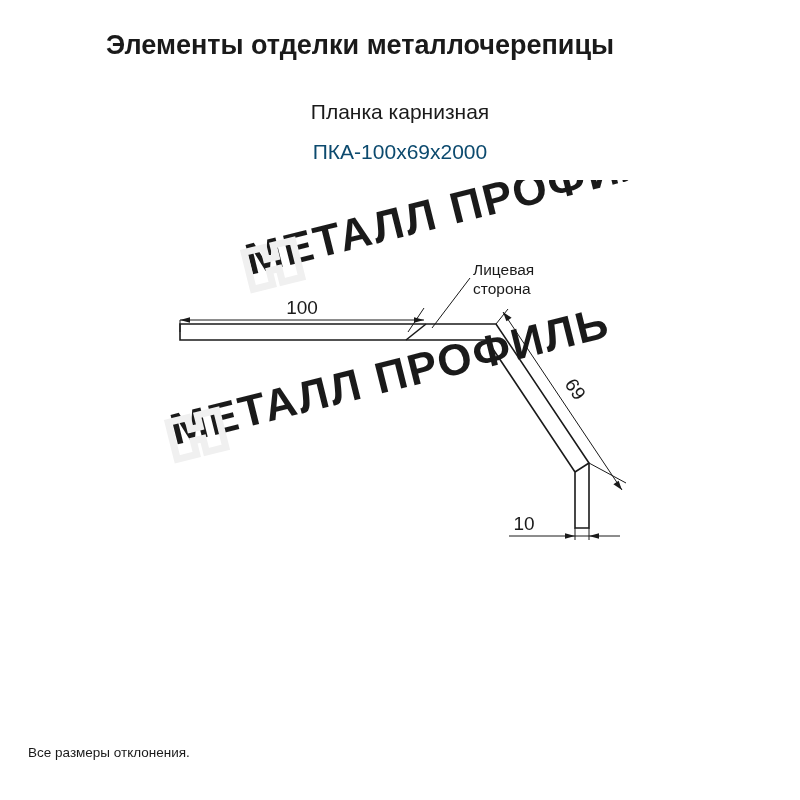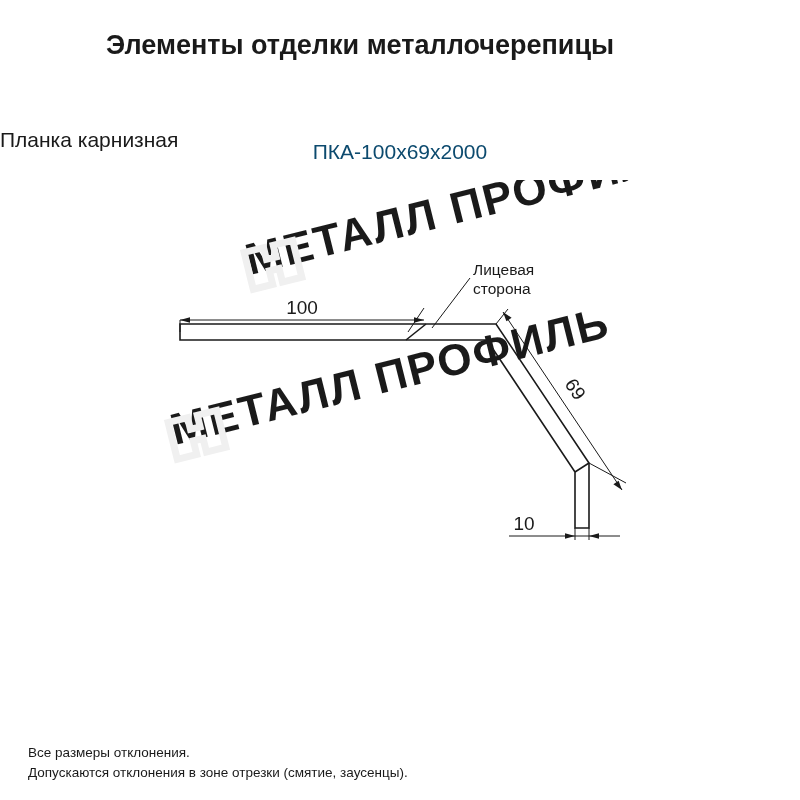--- a/index.html
+++ b/index.html
@@ -35,9 +35,9 @@
     top: 100px;
     left: 0;
     width: 800px;
+    text-align: center;
     font-size: 21px;
     color: #1a1a1a;
-    margin-top: 28px;
   }
   .code {
     position: absolute;

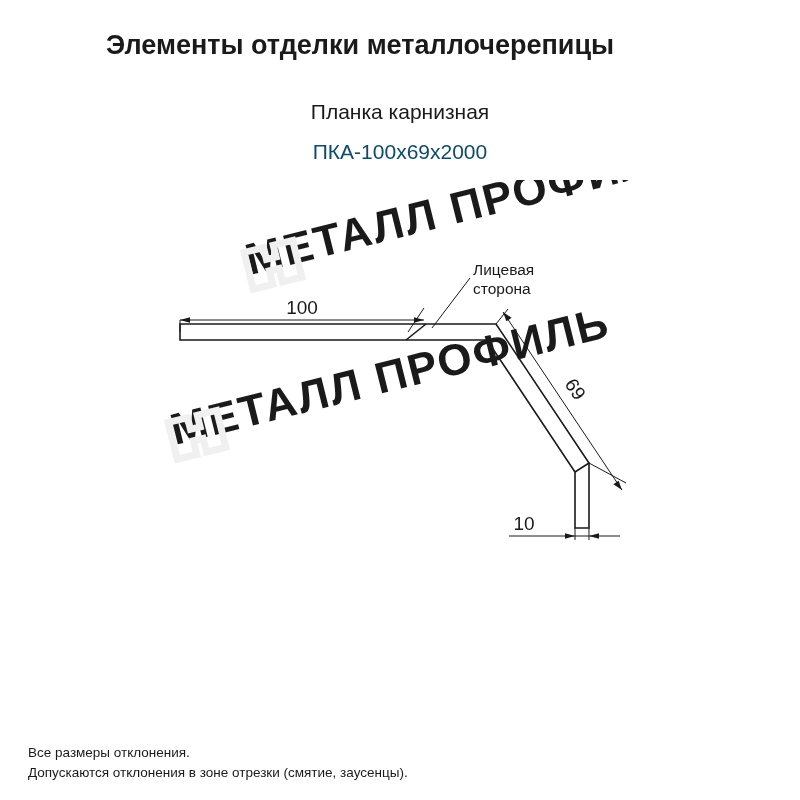--- a/index.html
+++ b/index.html
@@ -164,7 +164,6 @@
   </div>
 
   <div class="footnote l1">Все размеры отклонения.</div>
-  <div class="footnote l2">Допускаются отклонения в зоне отрезки (смятие, заусенцы).</div>
 
 </div>
 

